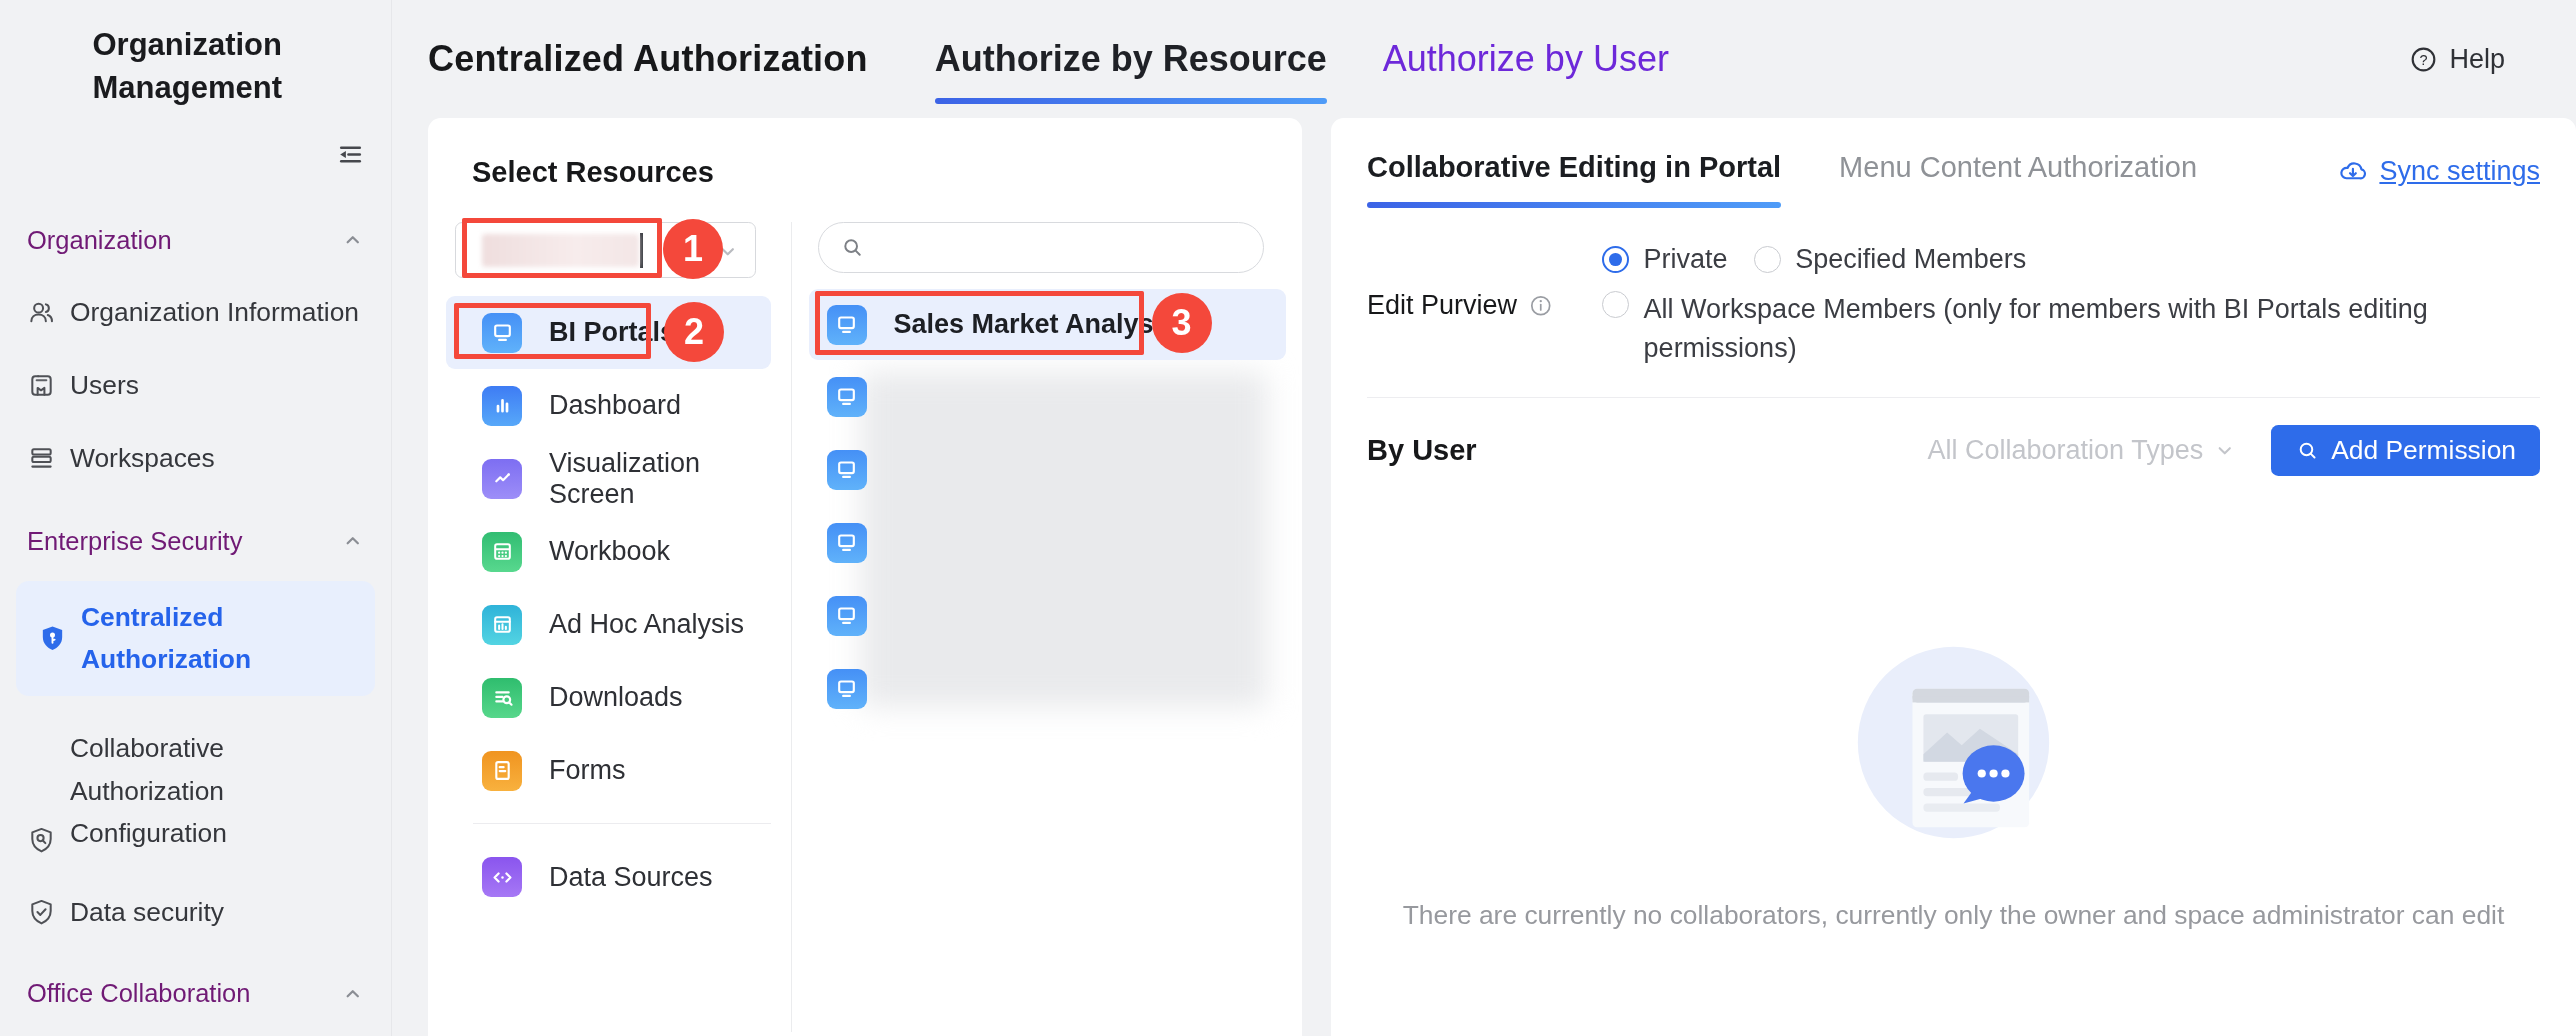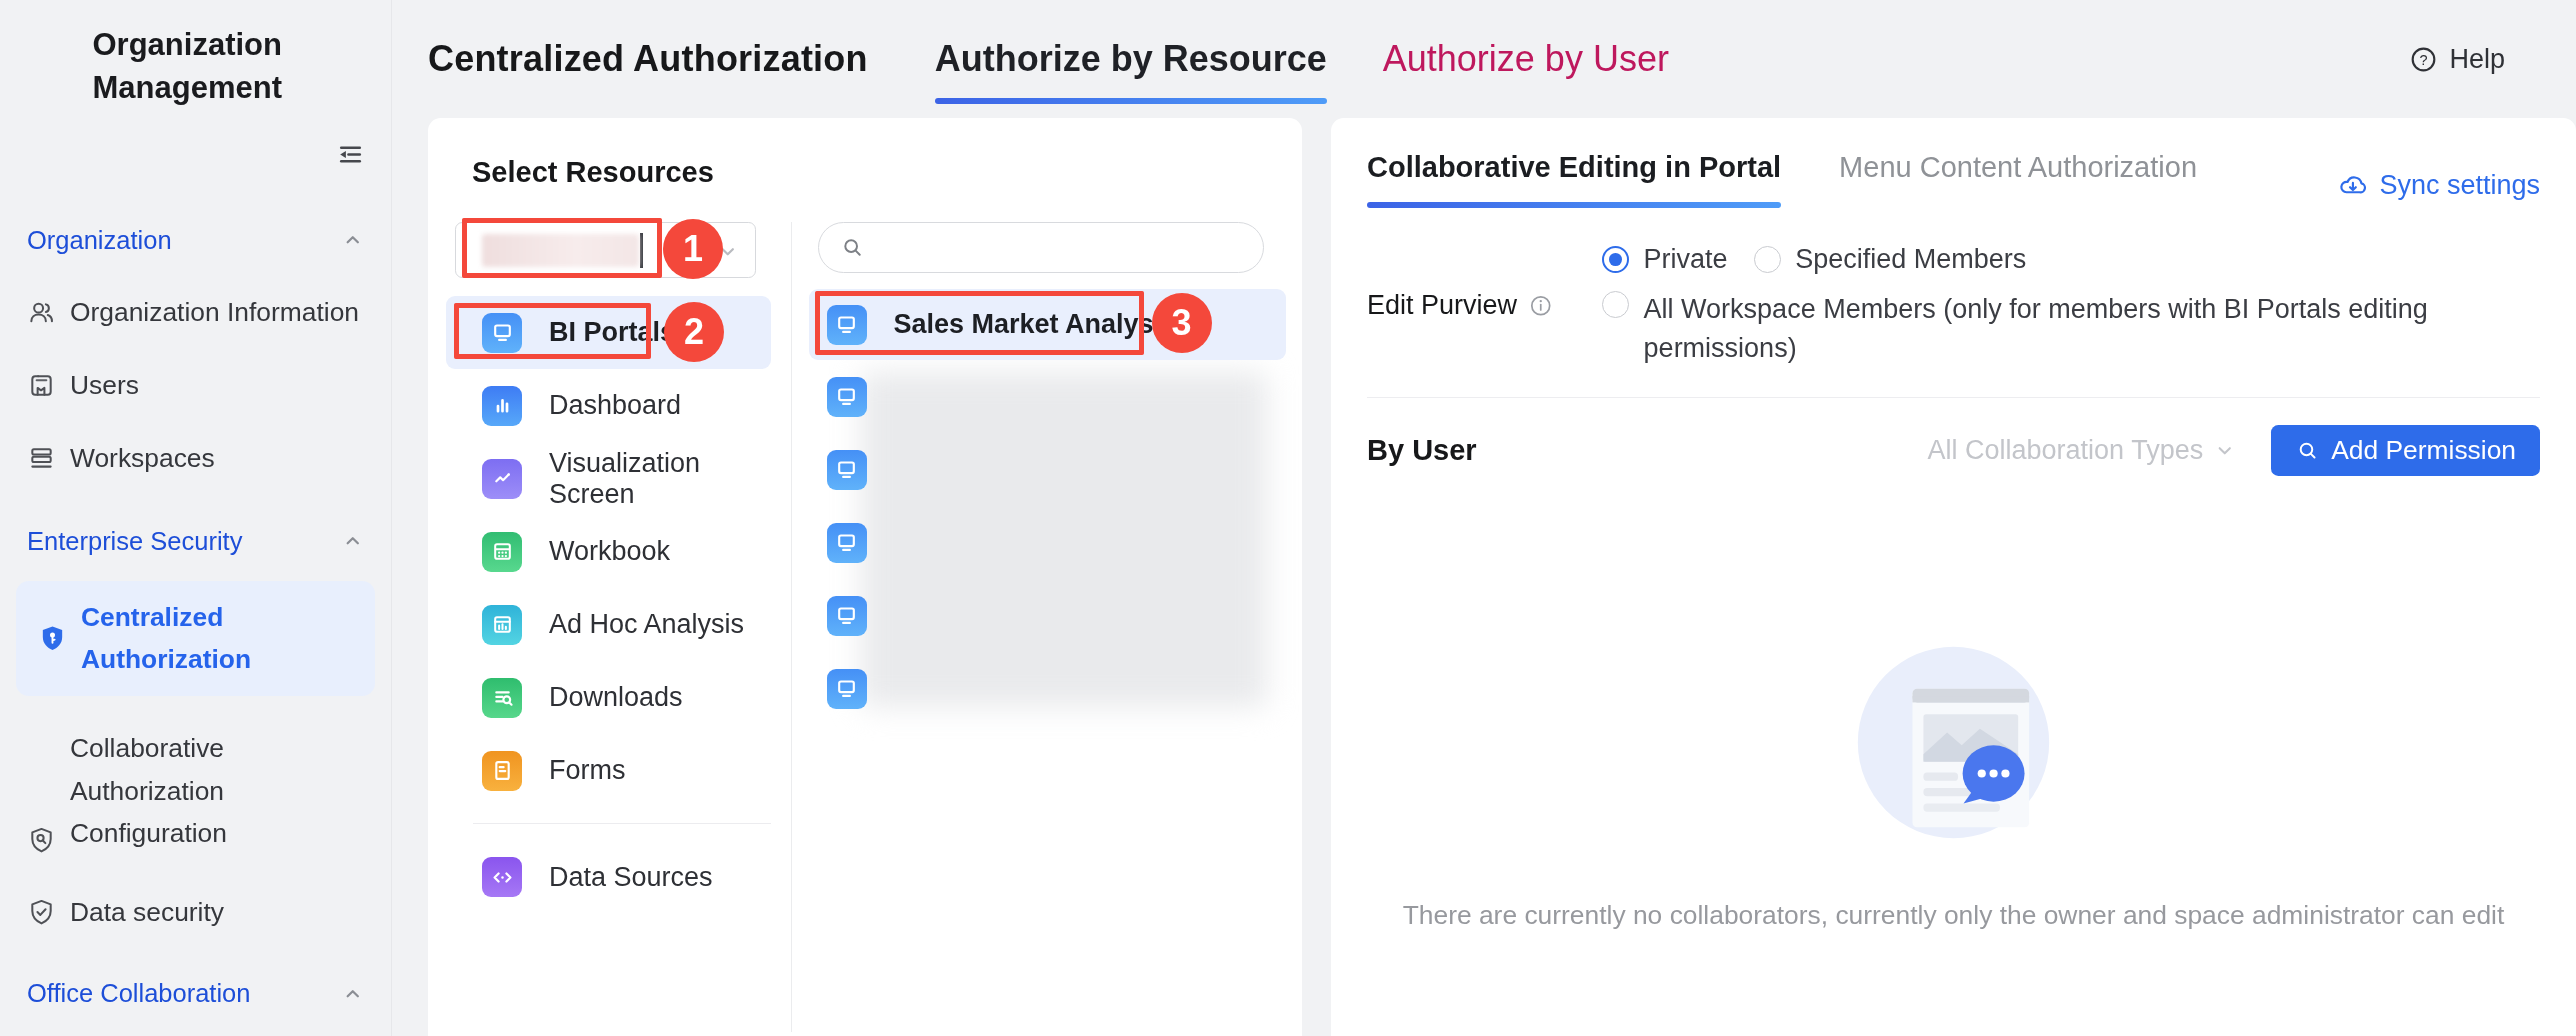--- a/index.html
+++ b/index.html
@@ -35,7 +35,7 @@
   .top-tab.active { color:#1f2126; font-weight:700; }
   .top-tab.active::after { content:""; position:absolute; left:0; right:0; bottom:-24px; height:6.4px; border-radius:3.6px;
     background:linear-gradient(90deg,#3c63e6,#4f9cf8); }
-  .top-tab.inactive { color:#be185d; }
+  .top-tab.inactive { color:#6d28d9; }
   .topbar-spacer { flex:1; }
   .help { display:flex; align-items:center; gap:11px; font-size:27px; color:#2f3136; cursor:pointer; }
 

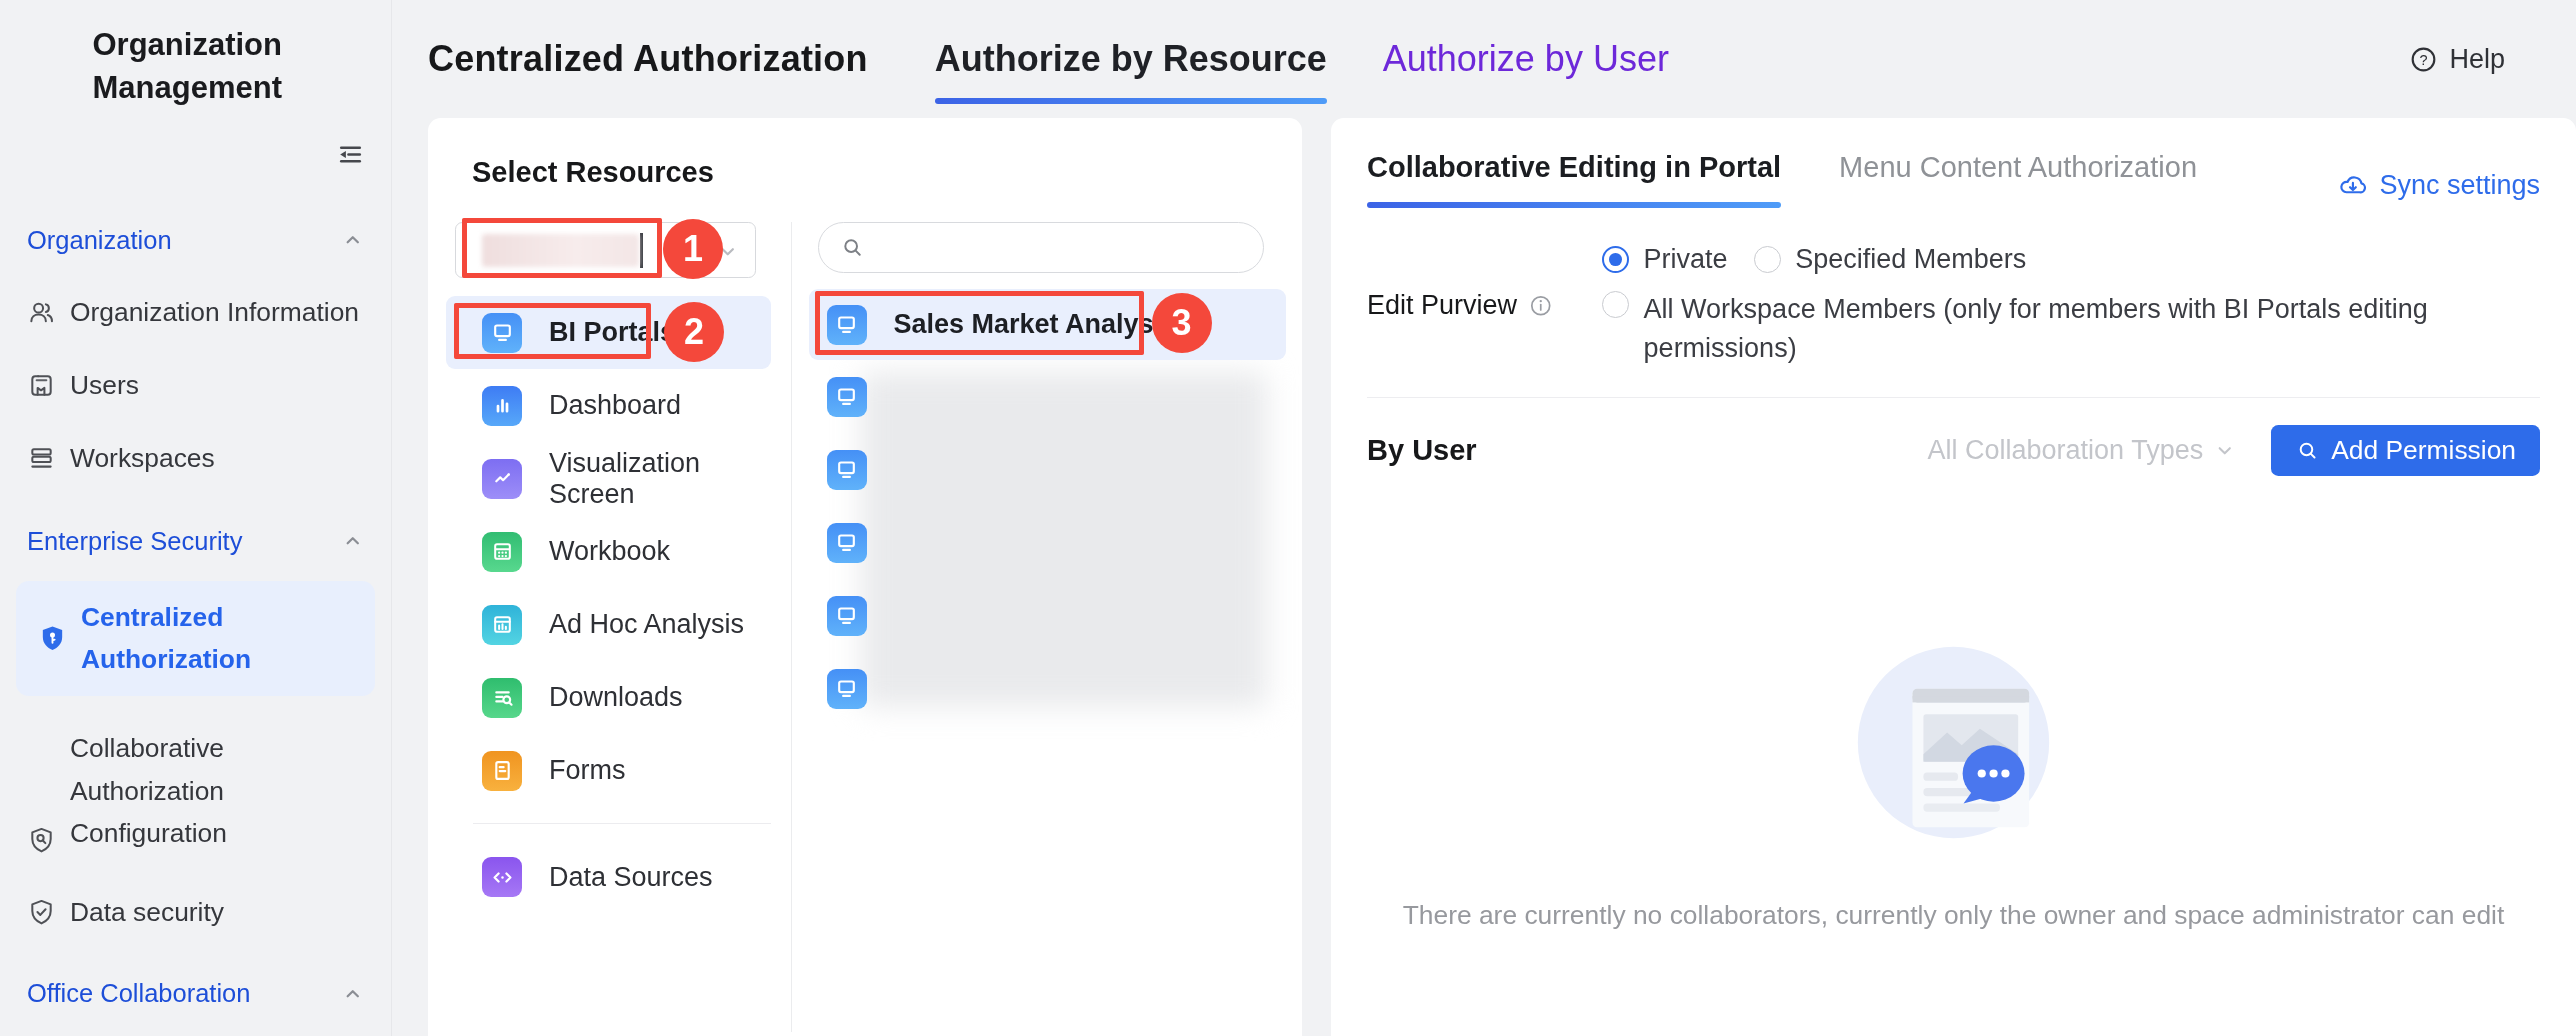--- a/index.html
+++ b/index.html
@@ -95,7 +95,7 @@
   .perm-tab.active::after { content:""; position:absolute; left:0; right:0; bottom:0; height:6.4px; border-radius:3.6px;
     background:linear-gradient(90deg,#3c63e6,#4f9cf8); }
   .perm-tab.inactive { color:#8f9297; margin-left:58px; }
-  .sync { margin-left:auto; display:flex; align-items:center; gap:11px; color:#2e6cea; font-size:27px; cursor:pointer; margin-top:19px; }
+  .sync { margin-left:auto; display:flex; align-items:center; gap:11px; color:#2e6cea; font-size:27px; cursor:pointer; margin-top:5px;text-decoration:underline; }
 
   .purview { display:flex; align-items:center; margin-top:36px; }
   .purview-label { width:235px; flex:0 0 235px; display:flex; align-items:center; gap:11px; font-size:27px; color:#17181a; }

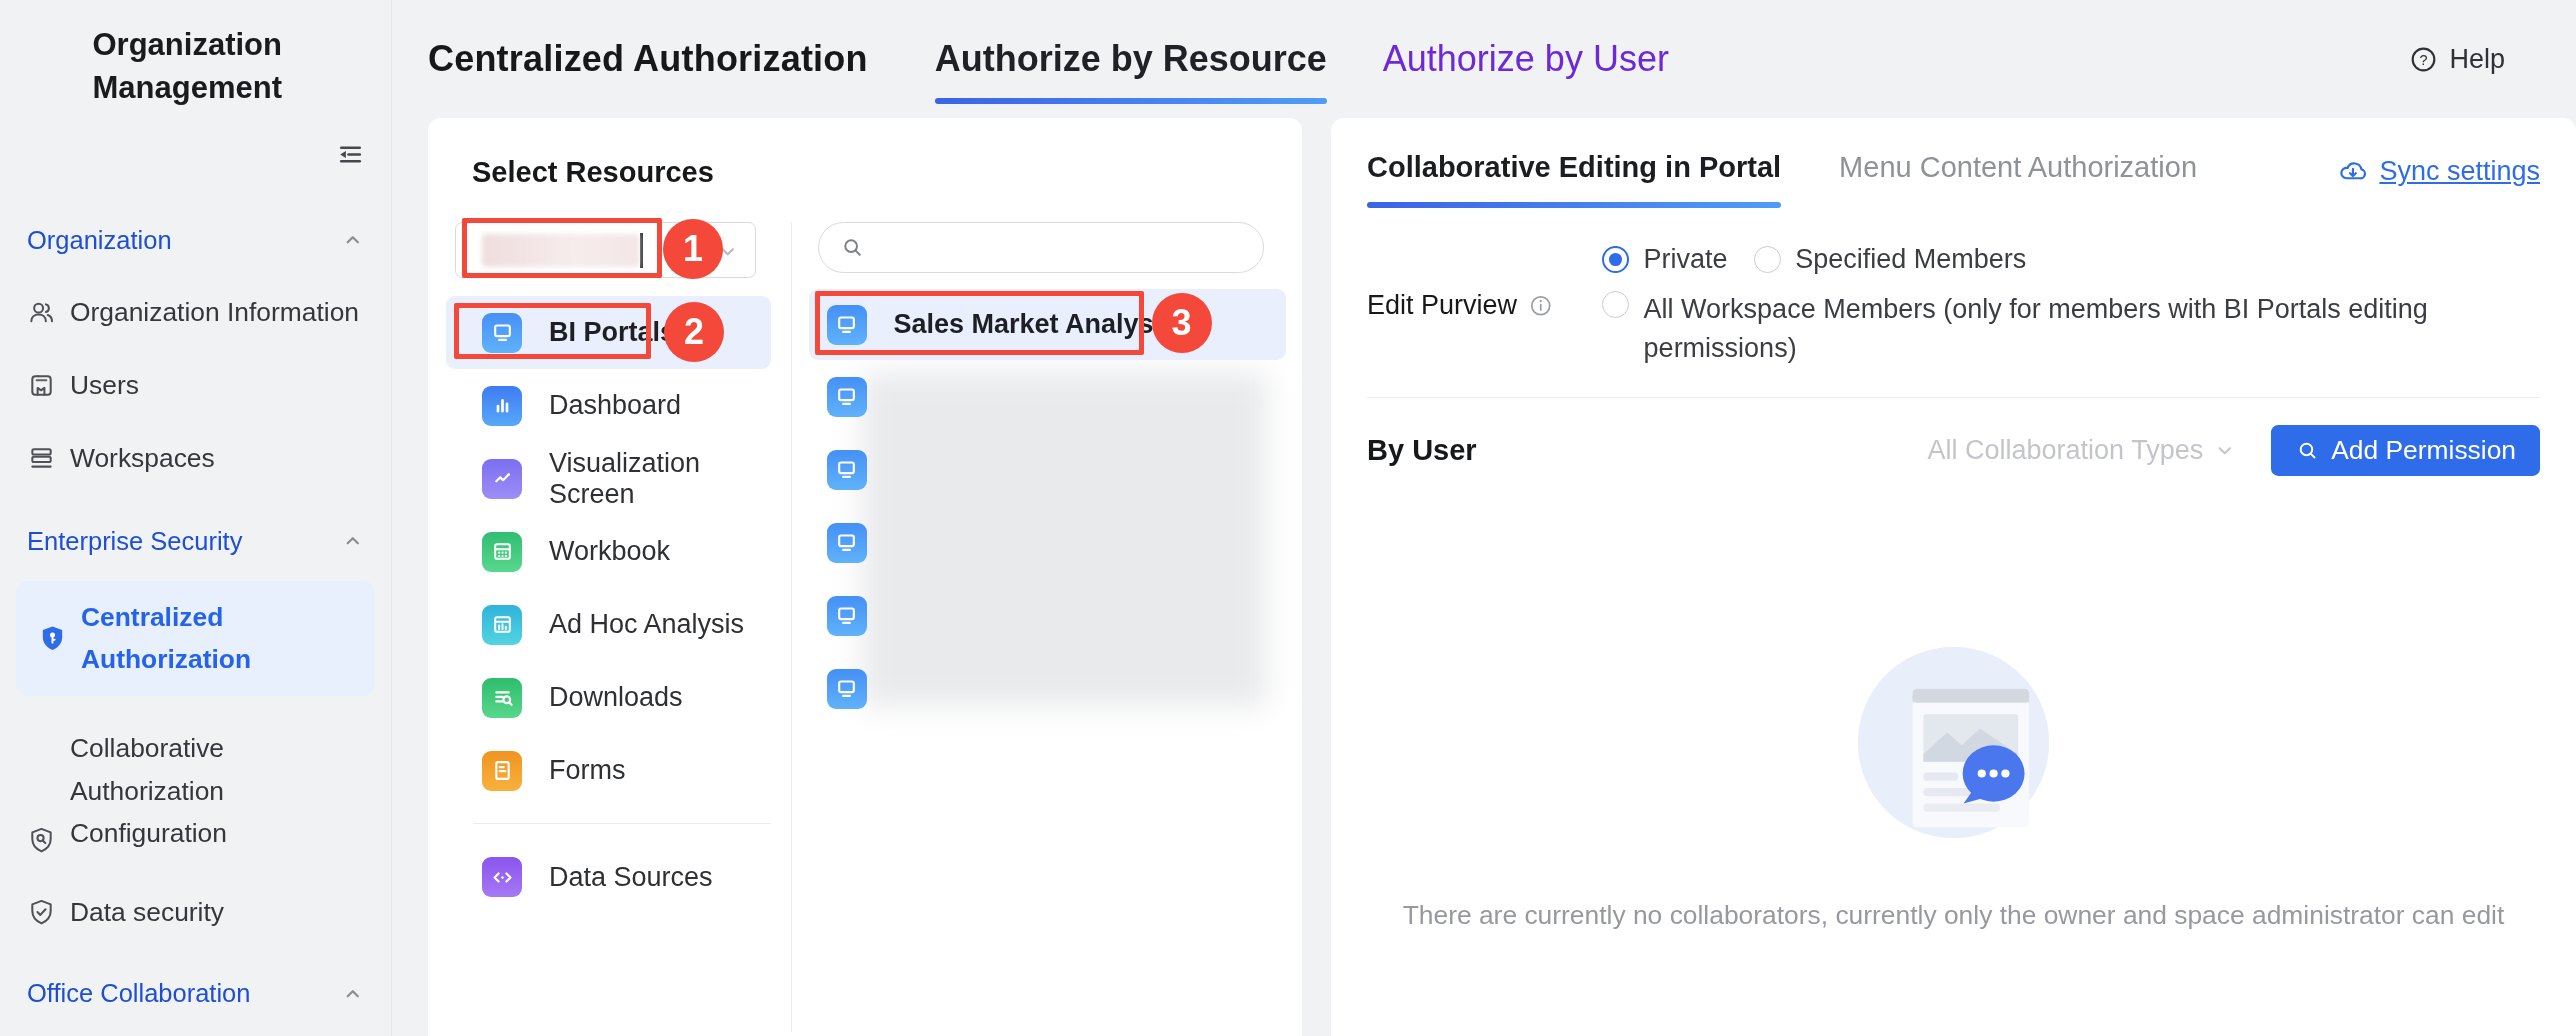--- a/index.html
+++ b/index.html
@@ -15,7 +15,7 @@
   .sidebar-head { display:flex; align-items:flex-end; justify-content:space-between; padding-right:25.5px;flex-direction:column; }
   .sidebar-title { font-size:31px; font-weight:700; color:#1a1b1e; line-height:1.38; width:273px; }
   .collapse-btn { margin-top:29px; cursor:pointer; }
-  .section-label { display:flex; align-items:center; justify-content:space-between; color:#1d4ed8; font-size:25.5px; padding-right:25.5px; }
+  .section-label { display:flex; align-items:center; justify-content:space-between; color:#701a75; font-size:25.5px; padding-right:25.5px; }
   .sec-org { margin-top:56px; } .sec-sec { margin-top:53px; } .sec-office { margin-top:51px; }
   .nav-item { display:flex; align-items:center; gap:14px; font-size:26.4px; color:#35373c; margin-top:42px; padding-right:25.5px; cursor:pointer; }
   .nav-item .ni-icon { flex:0 0 29px; }

